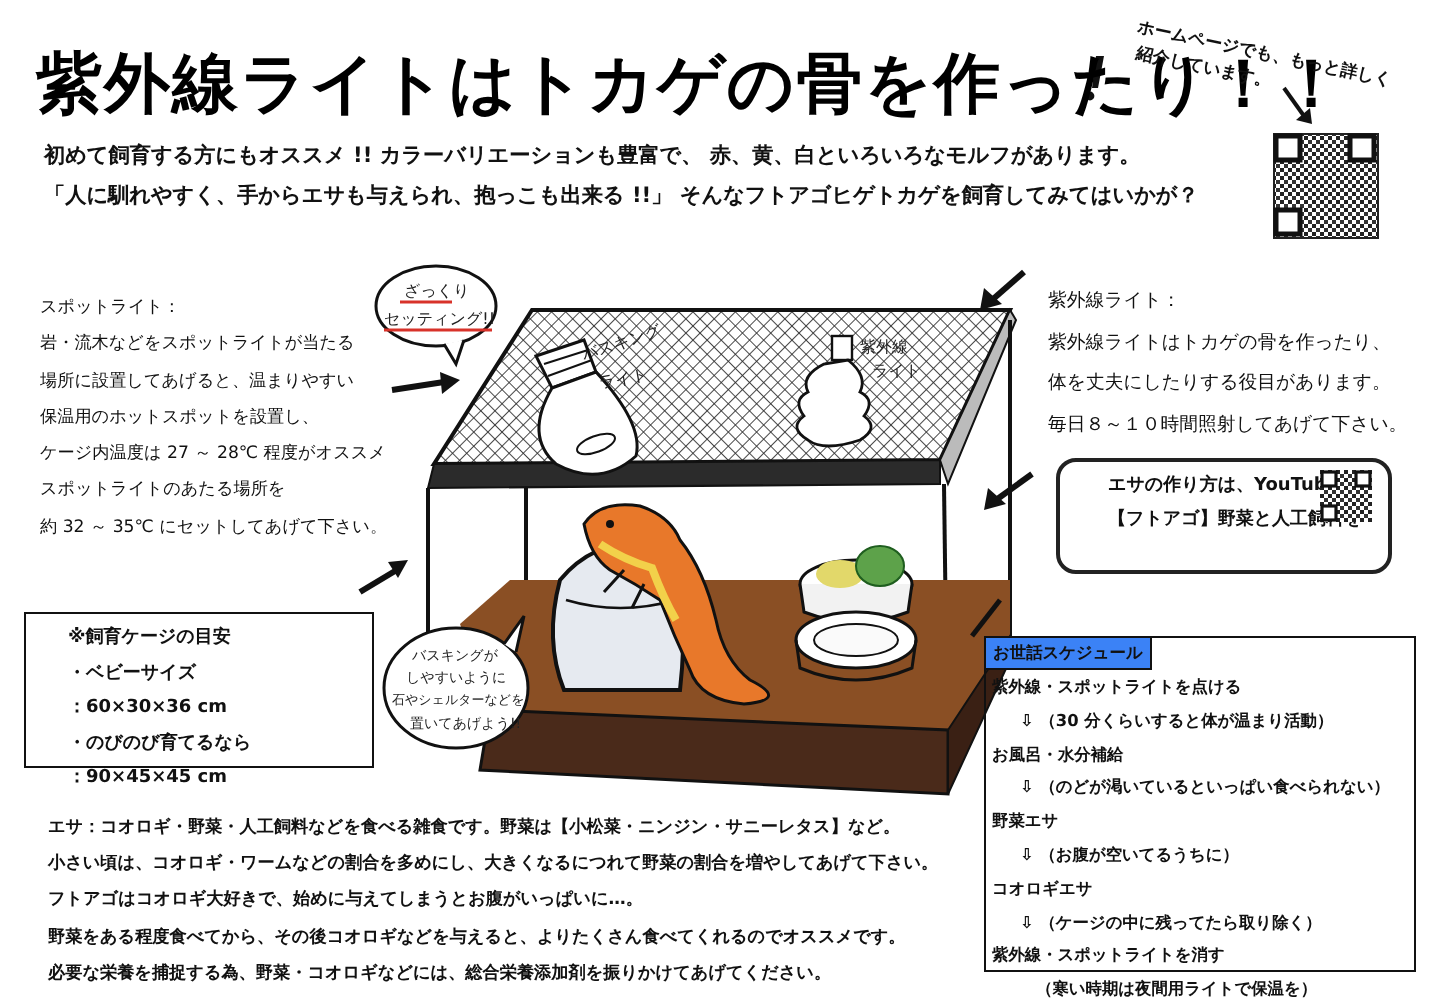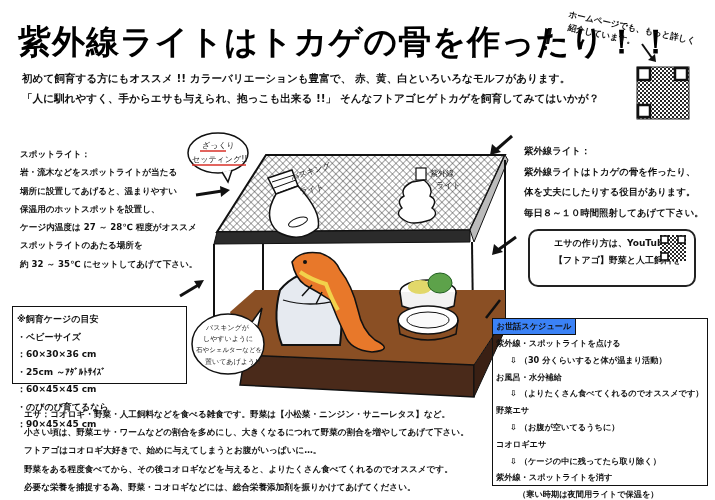--- a/index.html
+++ b/index.html
@@ -10,7 +10,7 @@
   .hp-note { left:570px; top:8px; font-size:8.5px; font-weight:bold; transform:rotate(12deg); transform-origin:left top; line-height:13px; white-space:nowrap; }
   .hp-note .l2 { padding-left:2px; }
   .intro { left:22px; top:68px; font-size:10.6px; font-weight:bold; line-height:20px; white-space:nowrap; }
-  .block { font-size:8.6px; font-weight:bold; line-height:18.3px; white-space:nowrap; }
+  .block { font-size:8.6px; font-weight:normal; line-height:18.3px; white-space:nowrap; }
   .spot { left:20px; top:145px; }
   .spot .note { margin-top:18px; }
   .spot .note .l2 { padding-left:52px; }

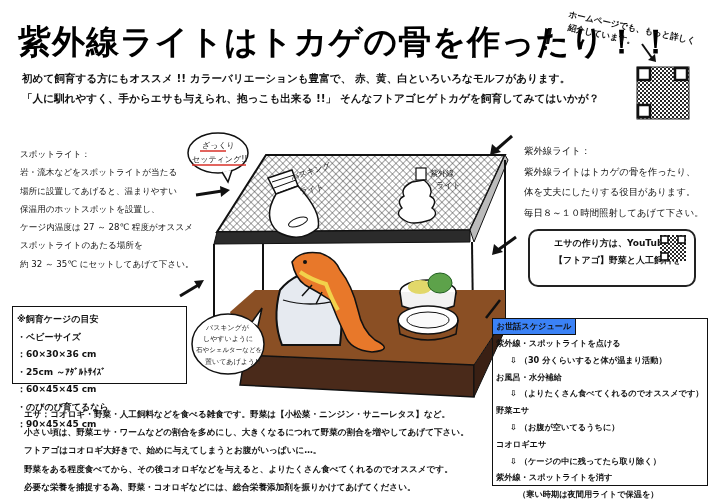--- a/index.html
+++ b/index.html
@@ -17,7 +17,7 @@
   .uv { left:524px; top:141px; font-size:9.4px; line-height:20.5px; }
   .feed-box { left:528px; top:229px; width:168px; height:58px; border:2.5px solid #222; border-radius:10px; padding:4px 24px; box-sizing:border-box; font-size:9px; font-weight:bold; line-height:17px; white-space:nowrap; }
   .qr-small { position:absolute; right:8px; top:4px; width:26px; height:26px; }
-  .cage-box { left:12px; top:306px; width:175px; height:78px; border:1.5px solid #111; padding:4px 4px; box-sizing:border-box; font-size:9px; font-weight:bold; line-height:17.5px; white-space:nowrap; }
+  .cage-box { left:12px; top:306px; width:175px; height:78px; border:1.5px solid #111; padding:4px 21px; box-sizing:border-box; font-size:9px; font-weight:bold; line-height:17.5px; white-space:nowrap; }
   .cage-box .row { display:flex;flex-direction:column; }
   .cage-box .k { width:98px; }
   .sched { left:492px; top:318px; width:216px; height:168px; border:1.5px solid #111; box-sizing:border-box; font-size:8.2px; font-weight:bold; line-height:16.8px; white-space:nowrap; padding:16px 4px 0 3px; }

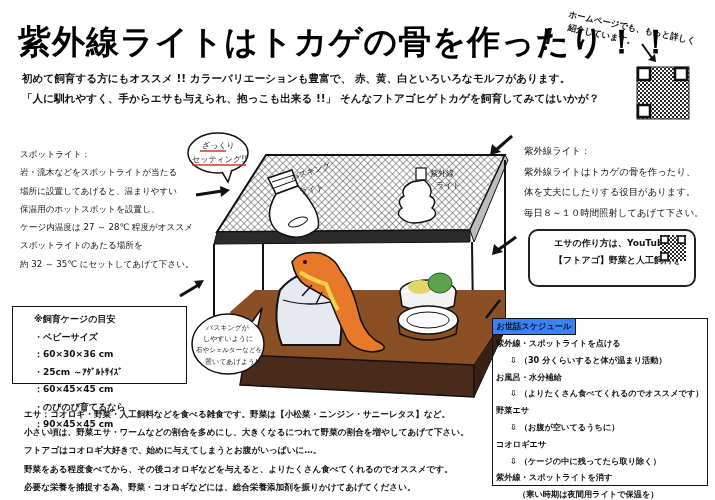--- a/index.html
+++ b/index.html
@@ -207,10 +207,6 @@
     <span>：60×30×36 cm</span>
   </div>
   <div class="row">
-    <span class="k">・25cm ～ｱﾀﾞﾙﾄｻｲｽﾞ</span>
-    <span>：60×45×45 cm</span>
-  </div>
-  <div class="row">
     <span class="k">・のびのび育てるなら</span>
     <span>：90×45×45 cm</span>
   </div>

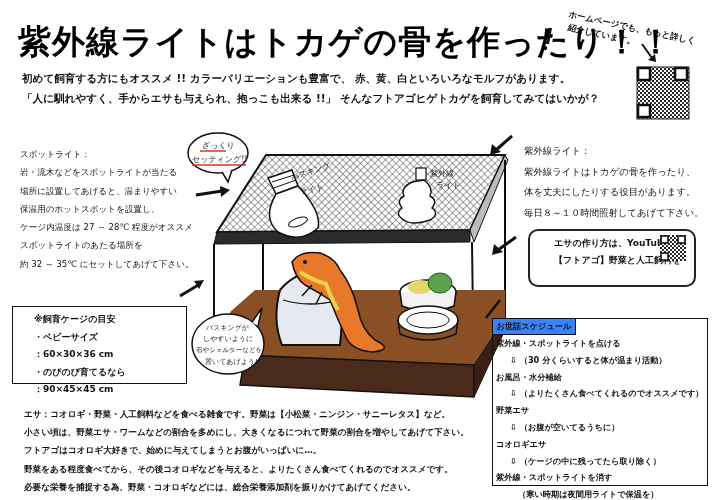--- a/index.html
+++ b/index.html
@@ -217,7 +217,7 @@
   <div>紫外線・スポットライトを点ける</div>
   <div class="sub">⇩ （30 分くらいすると体が温まり活動）</div>
   <div>お風呂・水分補給</div>
-  <div class="sub">⇩ （よりたくさん食べてくれるのでオススメです）</div>
+  <div class="sub">⇩ （のどが渇いているといっぱい食べられない）</div>
   <div>野菜エサ</div>
   <div class="sub">⇩ （お腹が空いてるうちに）</div>
   <div>コオロギエサ</div>

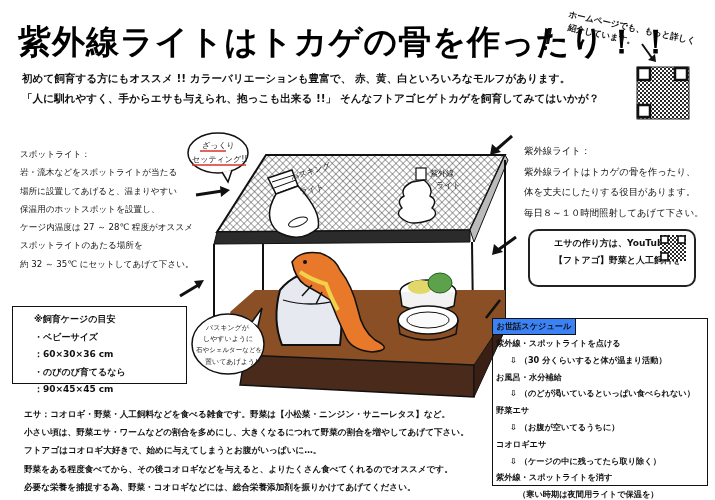--- a/index.html
+++ b/index.html
@@ -228,7 +228,7 @@
 
 <div class="abs food">
   <div>エサ：コオロギ・野菜・人工飼料などを食べる雑食です。野菜は【小松菜・ニンジン・サニーレタス】など。</div>
-  <div>小さい頃は、野菜エサ・ワームなどの割合を多めにし、大きくなるにつれて野菜の割合を増やしてあげて下さい。</div>
+  <div>小さい頃は、コオロギ・ワームなどの割合を多めにし、大きくなるにつれて野菜の割合を増やしてあげて下さい。</div>
   <div>フトアゴはコオロギ大好きで、始めに与えてしまうとお腹がいっぱいに…。</div>
   <div>野菜をある程度食べてから、その後コオロギなどを与えると、よりたくさん食べてくれるのでオススメです。</div>
   <div>必要な栄養を捕捉する為、野菜・コオロギなどには、総合栄養添加剤を振りかけてあげてください。</div>

